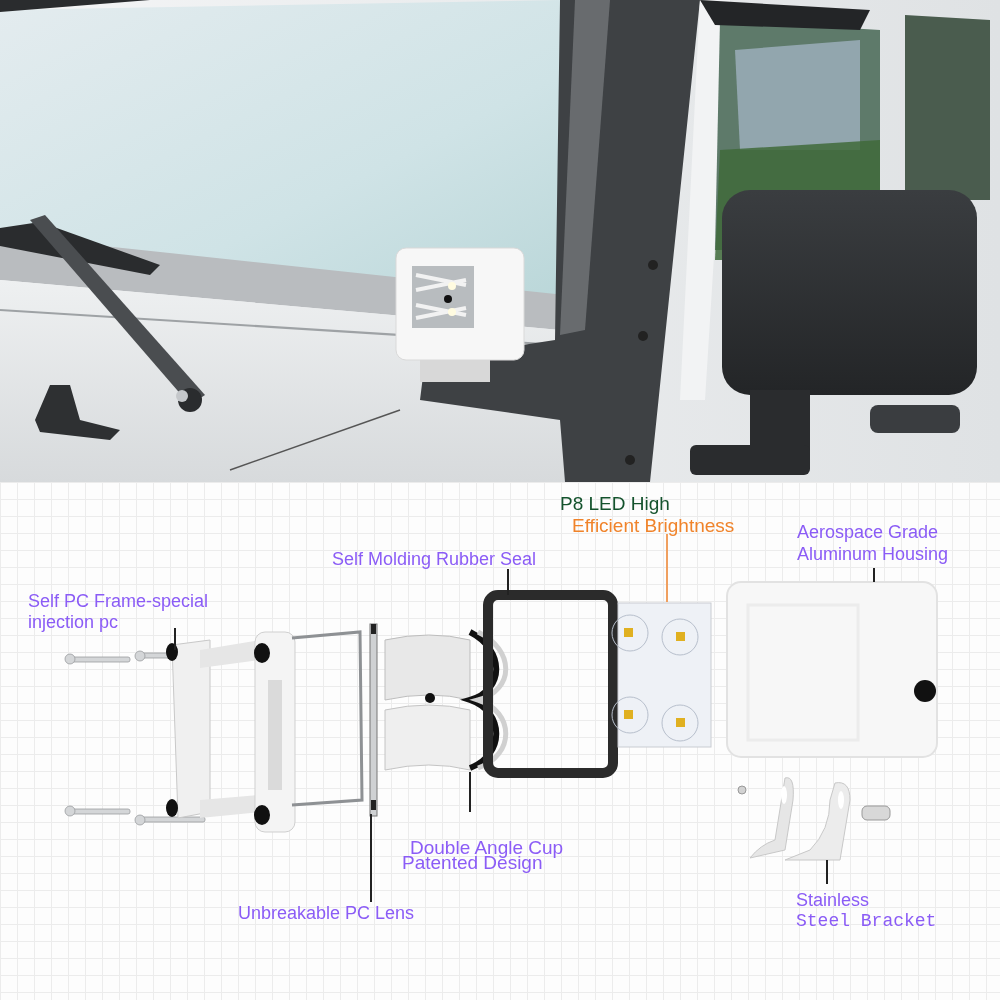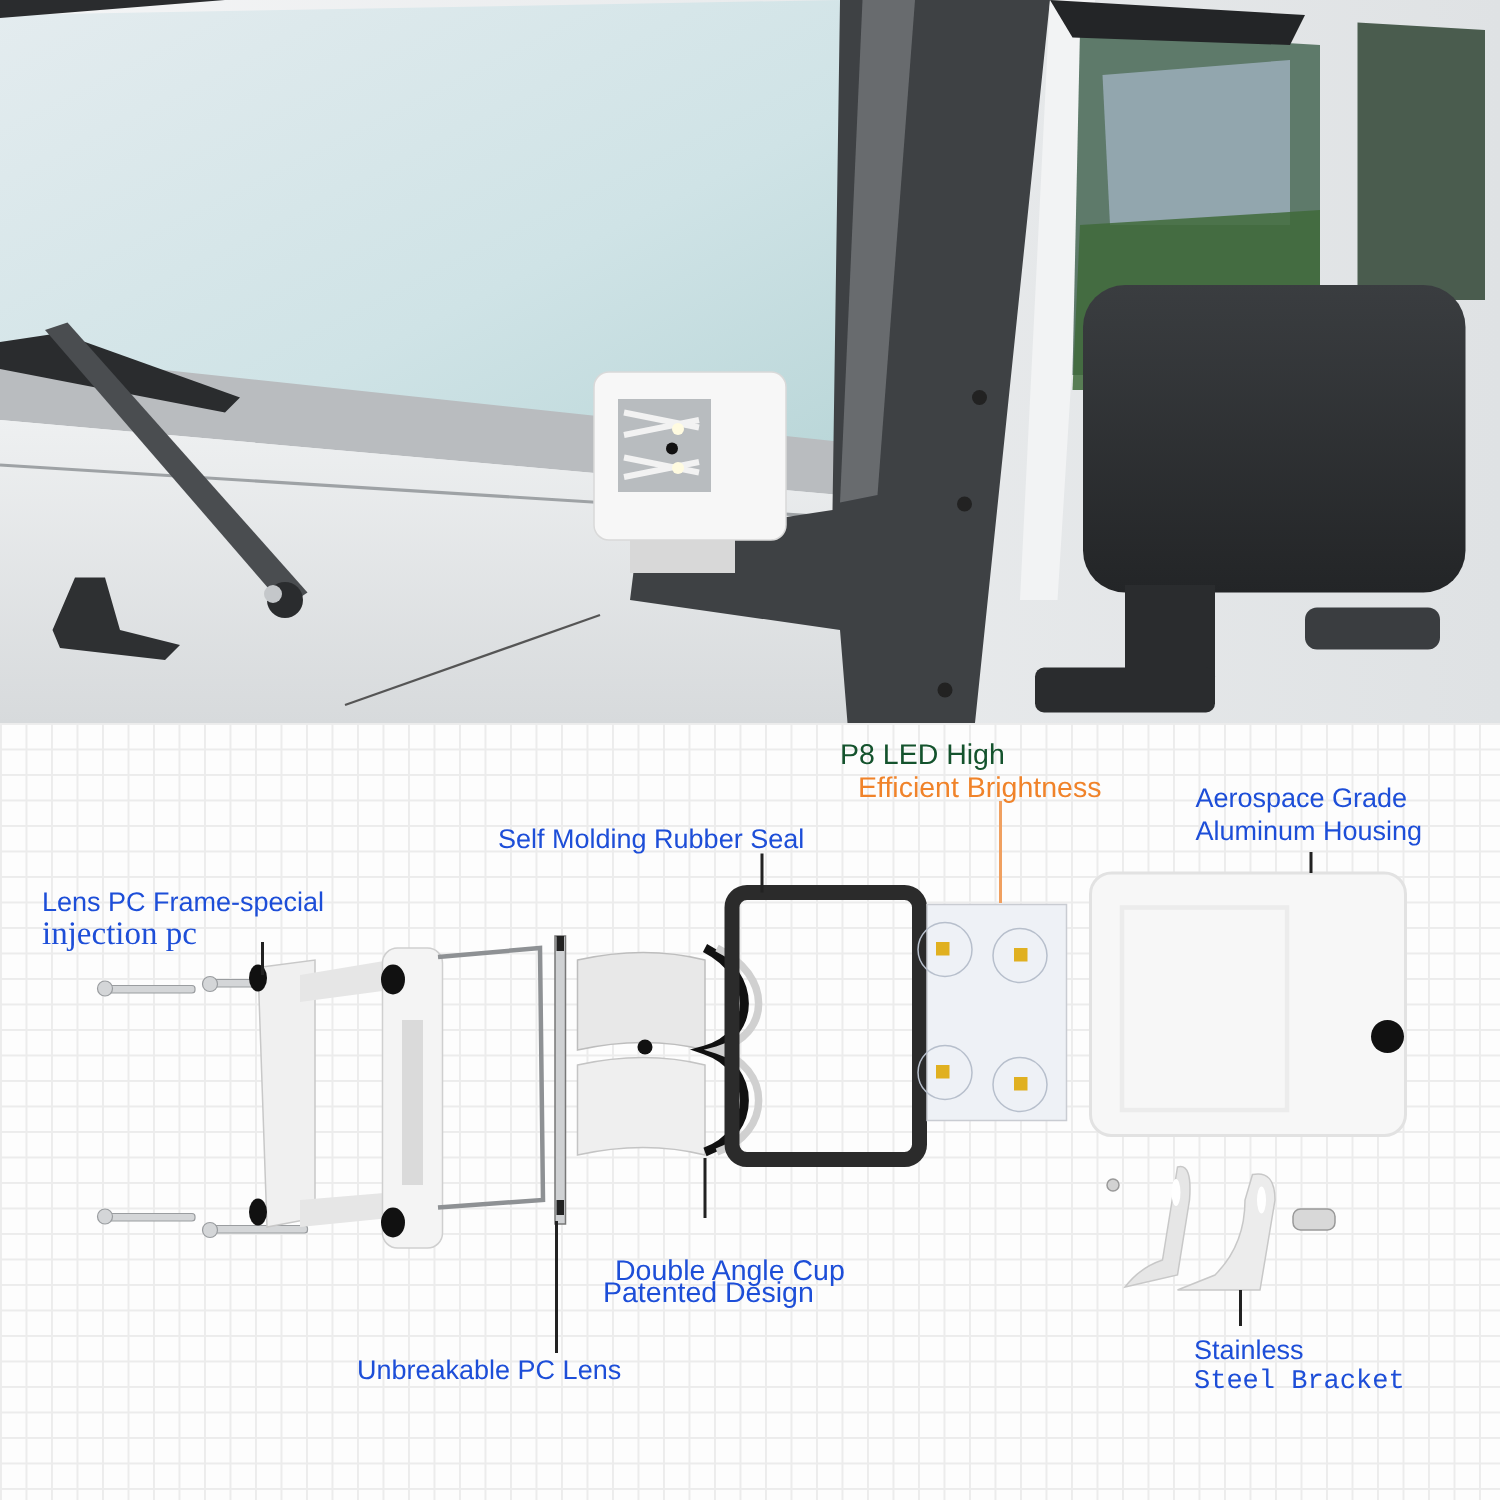--- a/index.html
+++ b/index.html
@@ -11,7 +11,7 @@
       linear-gradient(to right, #ececec 1px, transparent 1px),
       linear-gradient(to bottom, #ececec 1px, transparent 1px);
     background-size:17px 17px; }
-  .label { position:absolute; color:#1d4ed8; font-size:19px; line-height:22px; white-space:nowrap; }
+  .label { position:absolute; color:#8b5cf6; font-size:19px; line-height:22px; white-space:nowrap; }
   .label.orange1 { color:#14532d; }
   .label.orange2 { color:#f0832a; }
   .leader { position:absolute; width:1.5px; background:#222; }

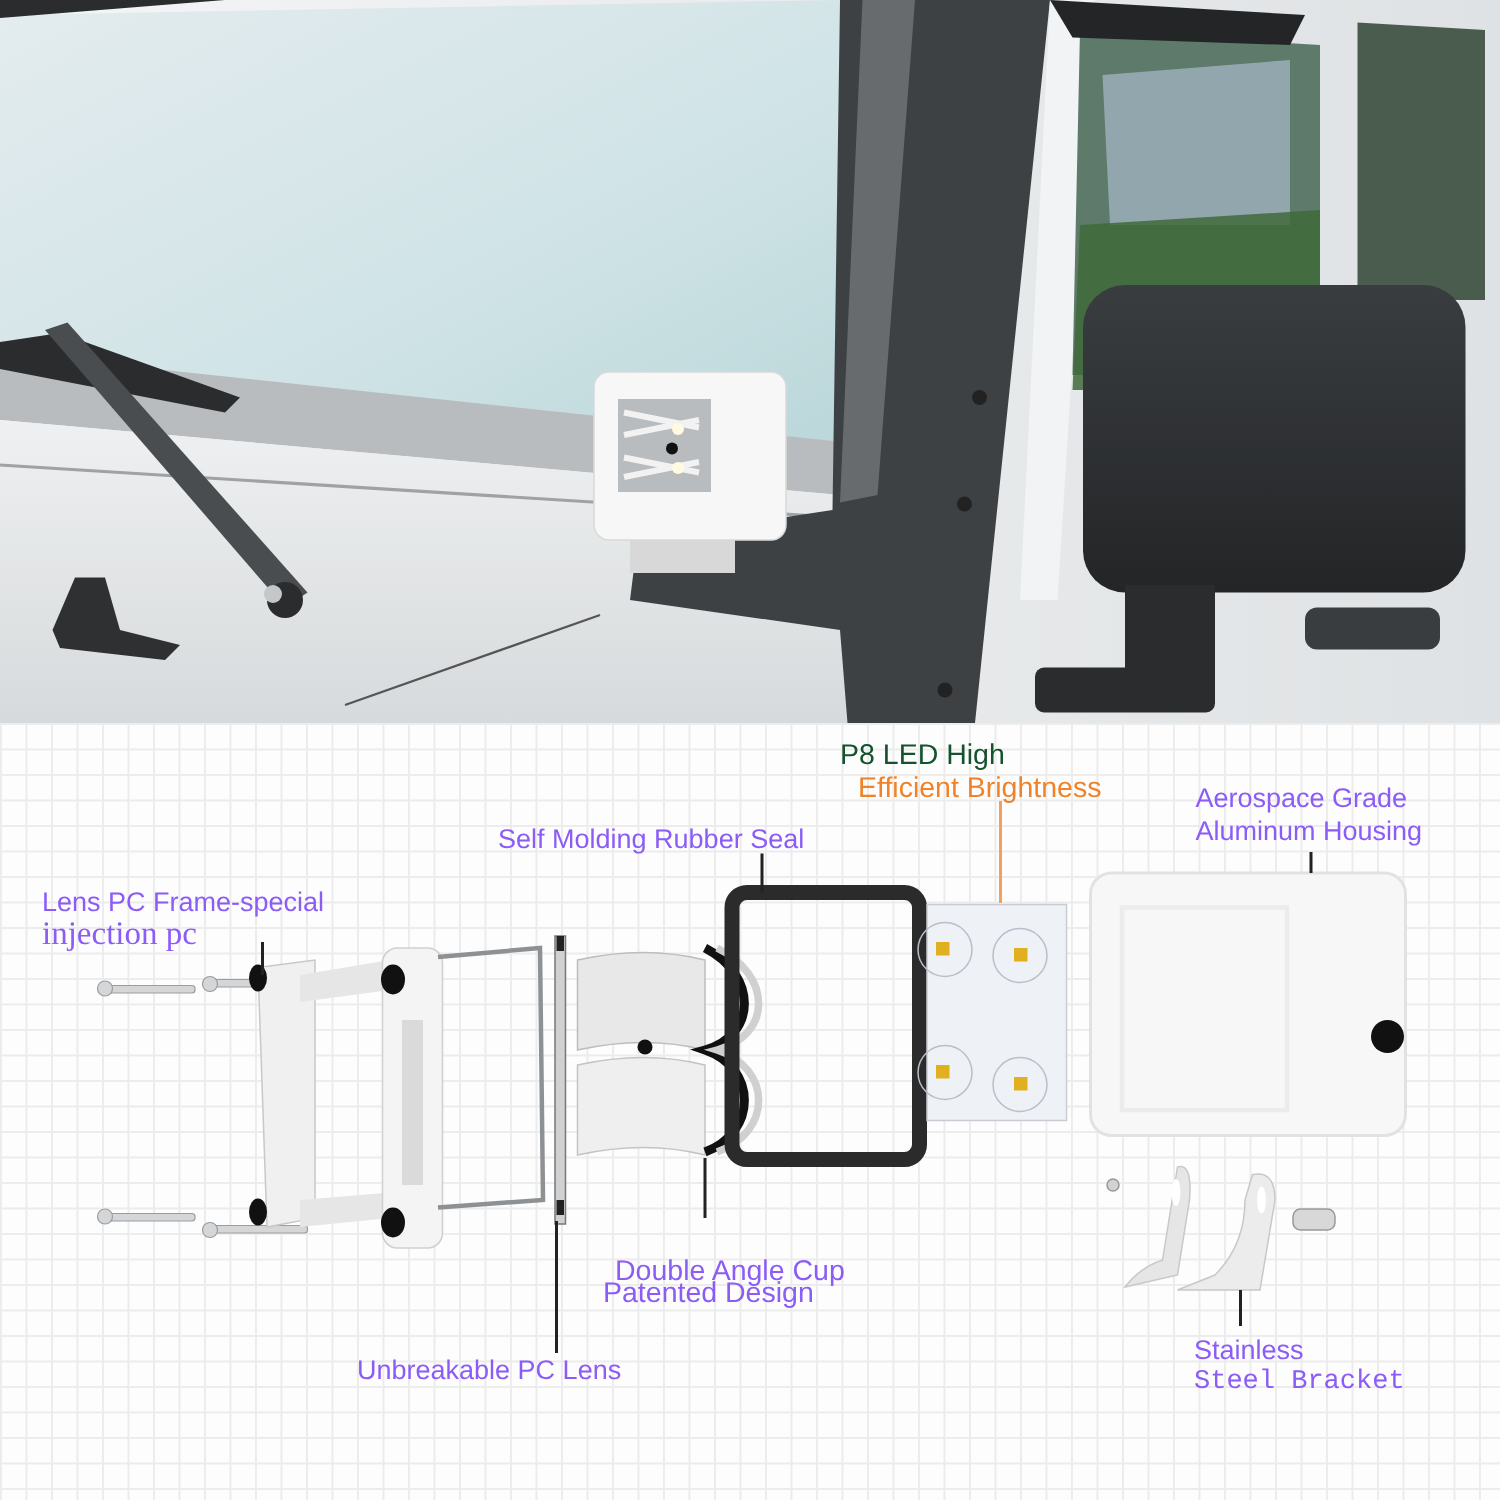--- a/index.html
+++ b/index.html
@@ -179,7 +179,7 @@
 <div class="label" style="left:797px;top:521px;font-size:18px;">Aerospace Grade</div>
 <div class="label" style="left:797px;top:543px;font-size:18px;">Aluminum Housing</div>
 <div class="label" style="left:320px;top:548px;font-size:18px;margin-left:12px;">Self Molding Rubber Seal</div>
-<div class="label" style="left:28px;top:590px;font-size:18px;">Lens PC Frame-special</div>
+<div class="label" style="left:28px;top:590px;font-size:18px;">Self PC Frame-special</div>
 <div class="label" style="left:28px;top:611px;font-size:22px;font-family:Liberation Serif, serif;">injection pc</div>
 <div class="label" style="left:402px;top:852px;">Patented Design</div>
 <div class="label" style="left:410px;top:837px;">Double Angle Cup</div>

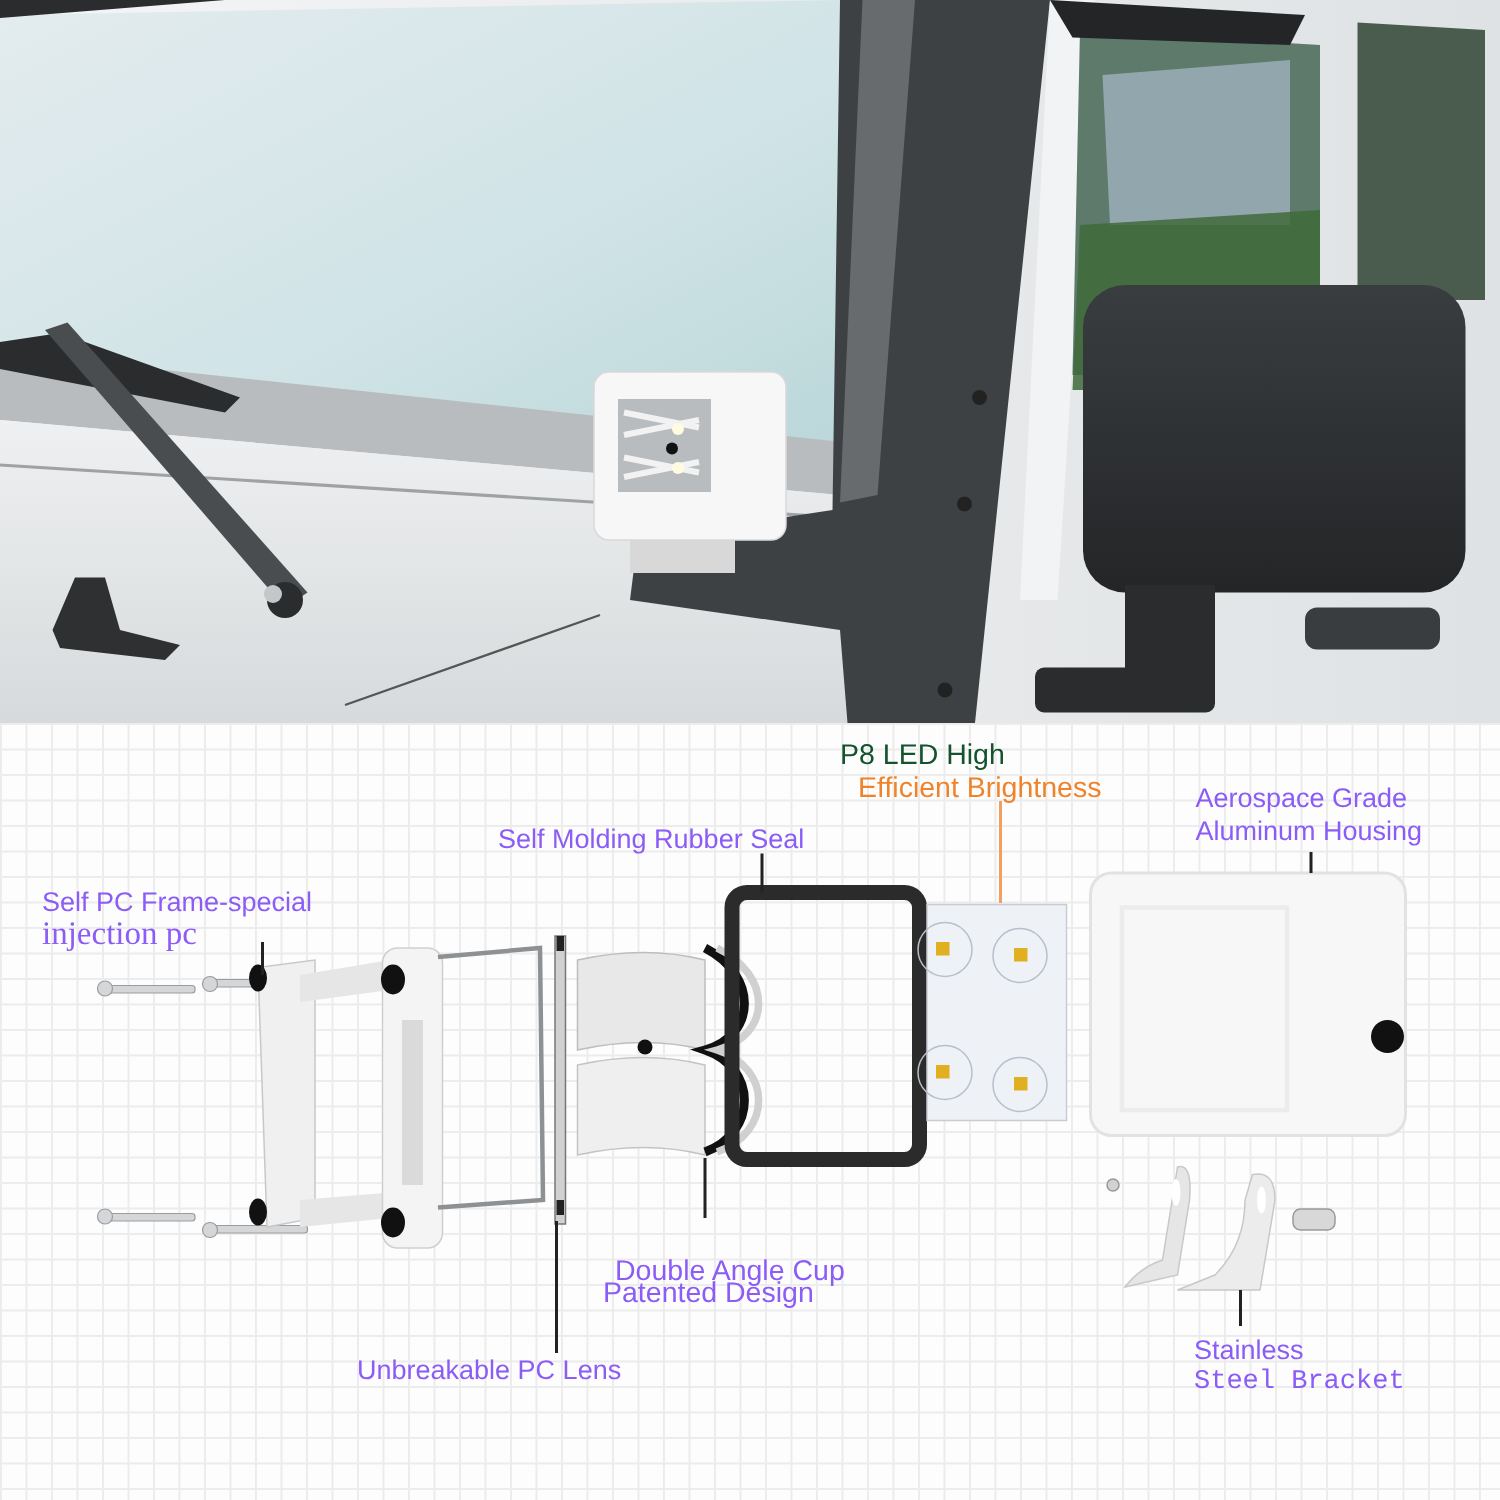--- a/index.html
+++ b/index.html
@@ -180,7 +180,7 @@
 <div class="label" style="left:797px;top:543px;font-size:18px;">Aluminum Housing</div>
 <div class="label" style="left:320px;top:548px;font-size:18px;margin-left:12px;">Self Molding Rubber Seal</div>
 <div class="label" style="left:28px;top:590px;font-size:18px;">Self PC Frame-special</div>
-<div class="label" style="left:28px;top:611px;font-size:22px;font-family:Liberation Serif, serif;">injection pc</div>
+<div class="label" style="left:28px;top:611px;font-size:18px;">injection pc</div>
 <div class="label" style="left:402px;top:852px;">Patented Design</div>
 <div class="label" style="left:410px;top:837px;">Double Angle Cup</div>
 <div class="label" style="left:238px;top:902px;font-size:18px;">Unbreakable PC Lens</div>

